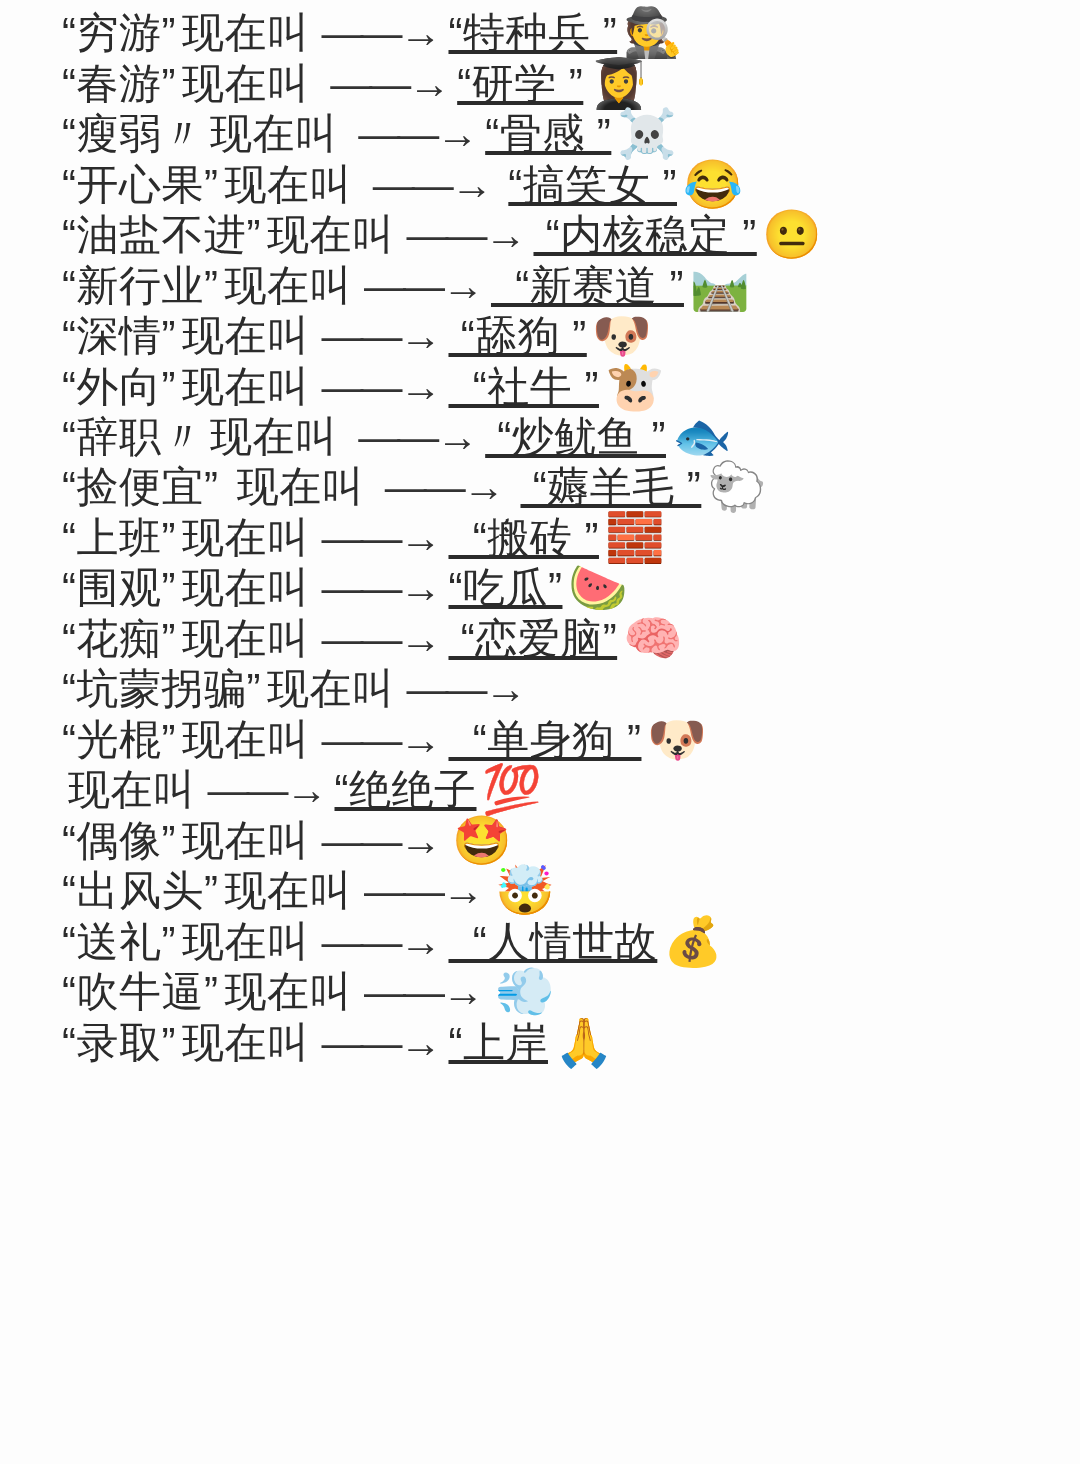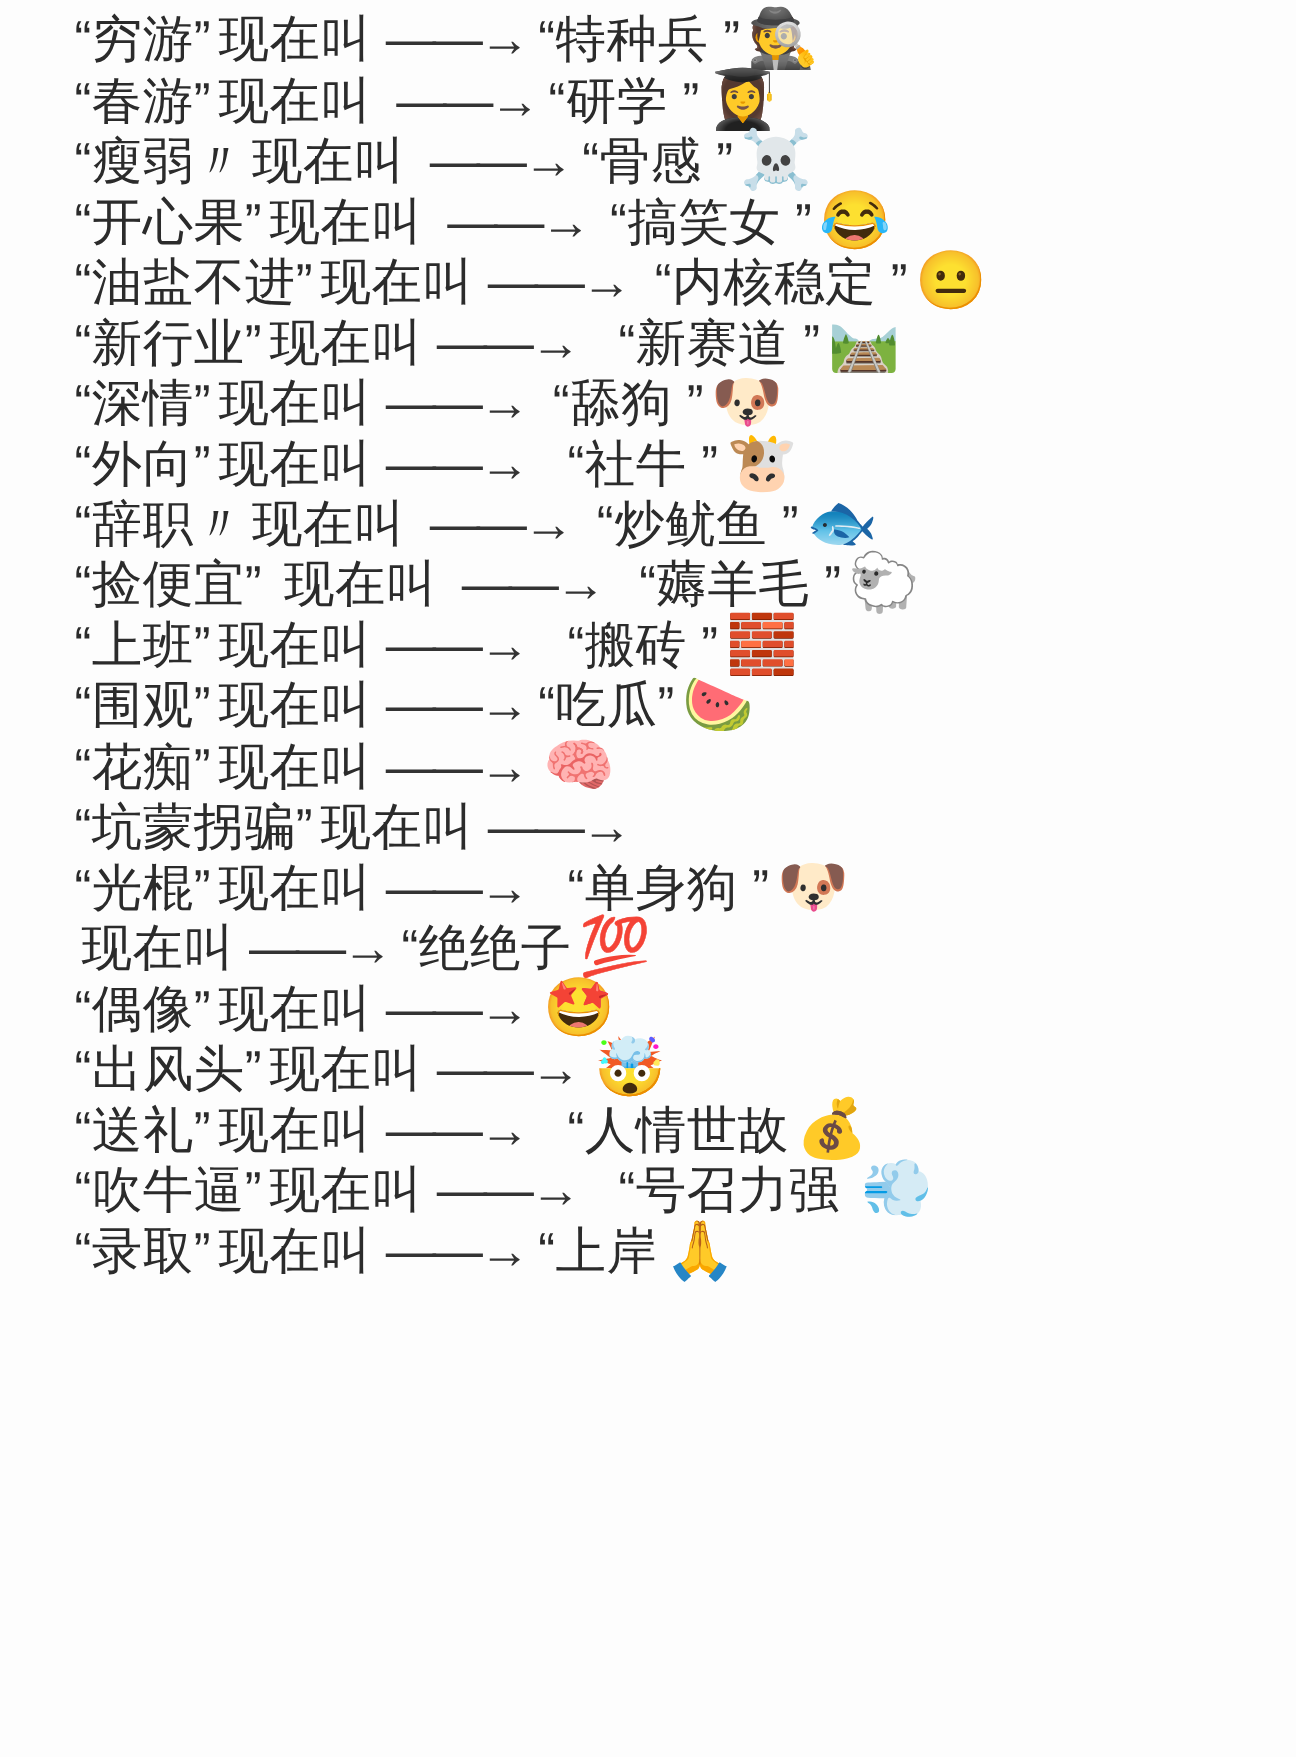--- a/index.html
+++ b/index.html
@@ -47,6 +47,7 @@
   }
   .new {
     margin-left: 2px;
+    text-decoration: underline;
   }
   .emoji {
     font-size: 48px;

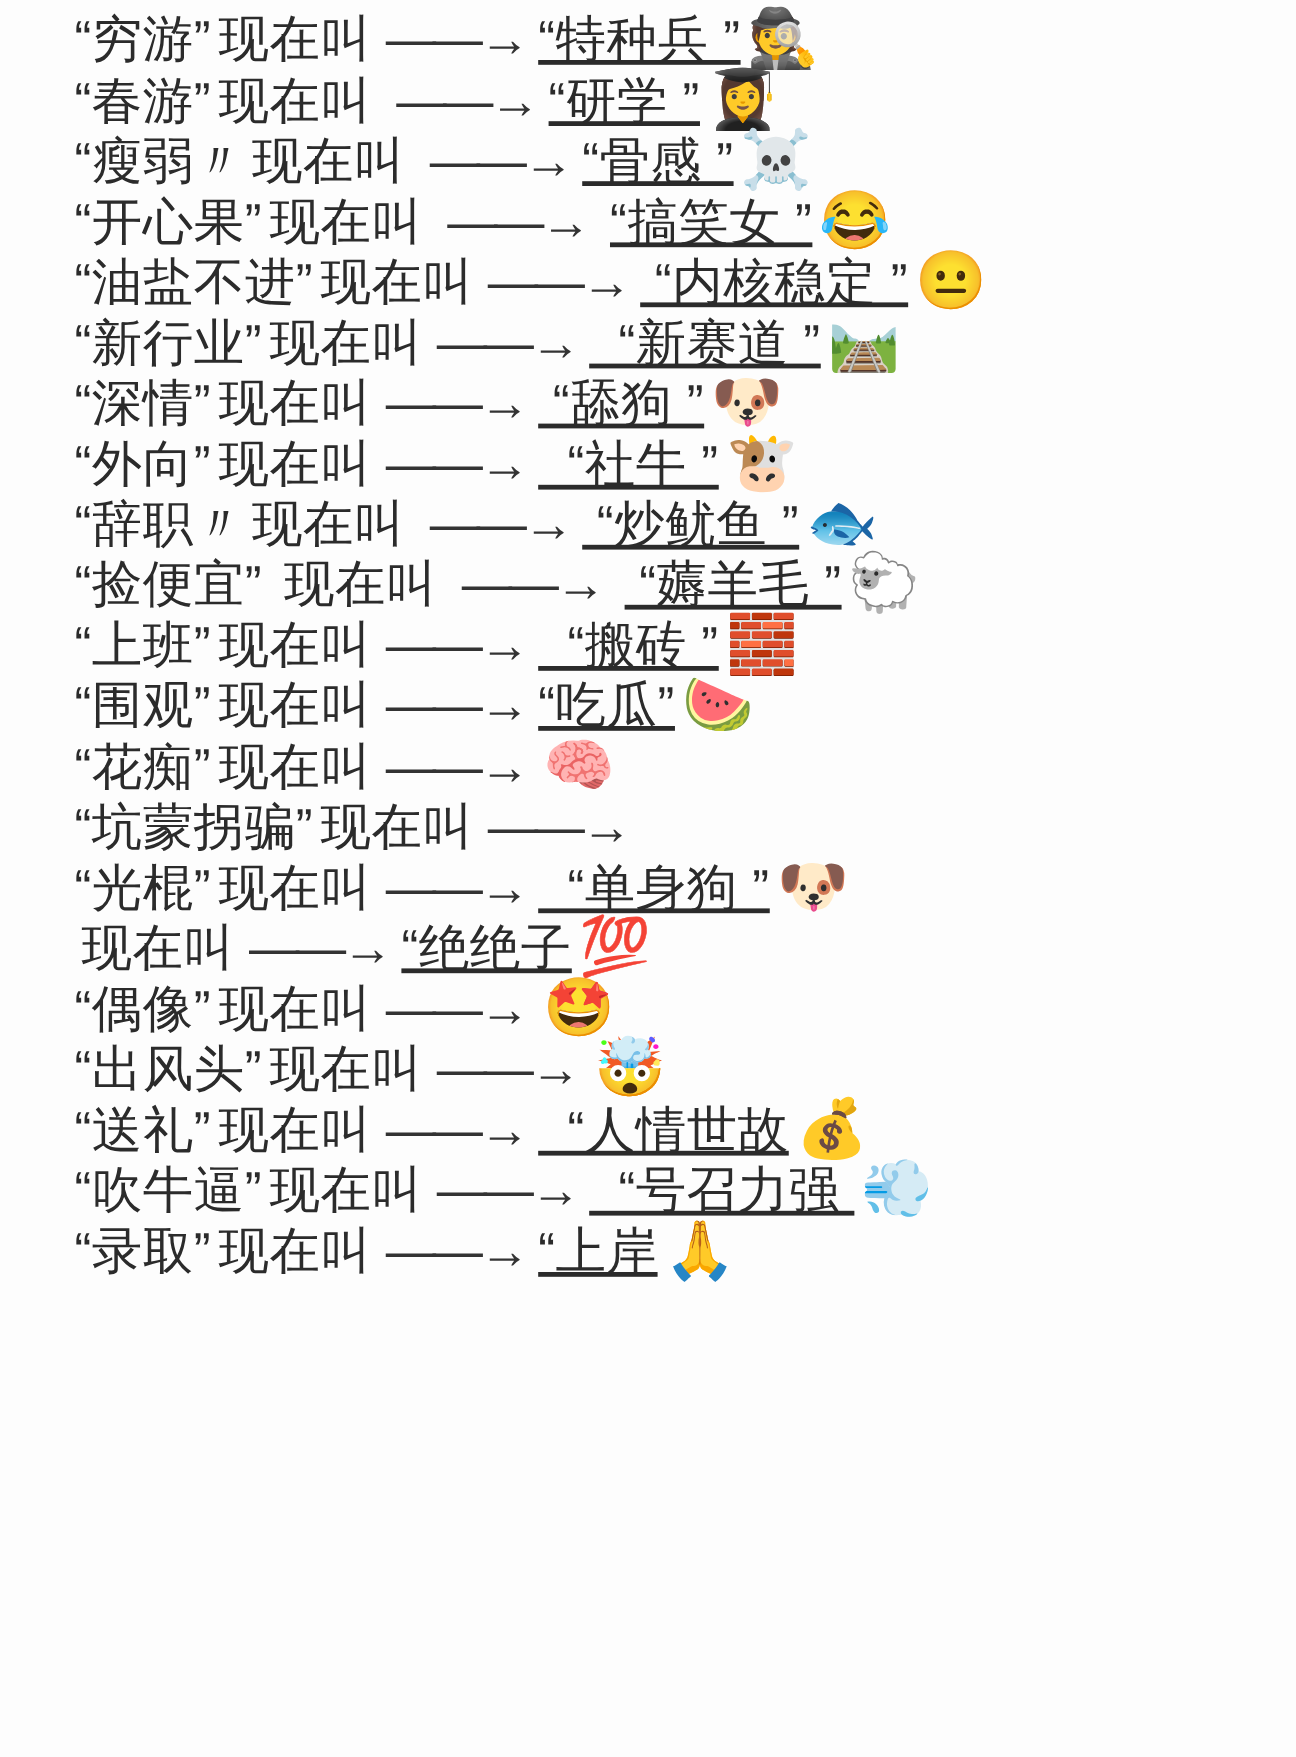--- a/index.html
+++ b/index.html
@@ -85,7 +85,7 @@
 
   <div class="row"><span class="old">“围观”</span><span class="label">现在叫</span><span class="arrow">——→</span><span class="new">“吃瓜”</span><span class="emoji">🍉</span></div>
 
-  <div class="row"><span class="old">“花痴”</span><span class="label">现在叫</span><span class="arrow">——→</span><span class="emoji">🧠</span></div>
+  <div class="row"><span class="old">“花痴”</span><span class="label">现在叫</span><span class="arrow">——→</span><span class="new"> “恋爱脑”</span><span class="emoji">🧠</span></div>
 
   <div class="row"><span class="old">“坑蒙拐骗”</span><span class="label">现在叫</span><span class="arrow">——→</span><span class="emoji"></span></div>
 

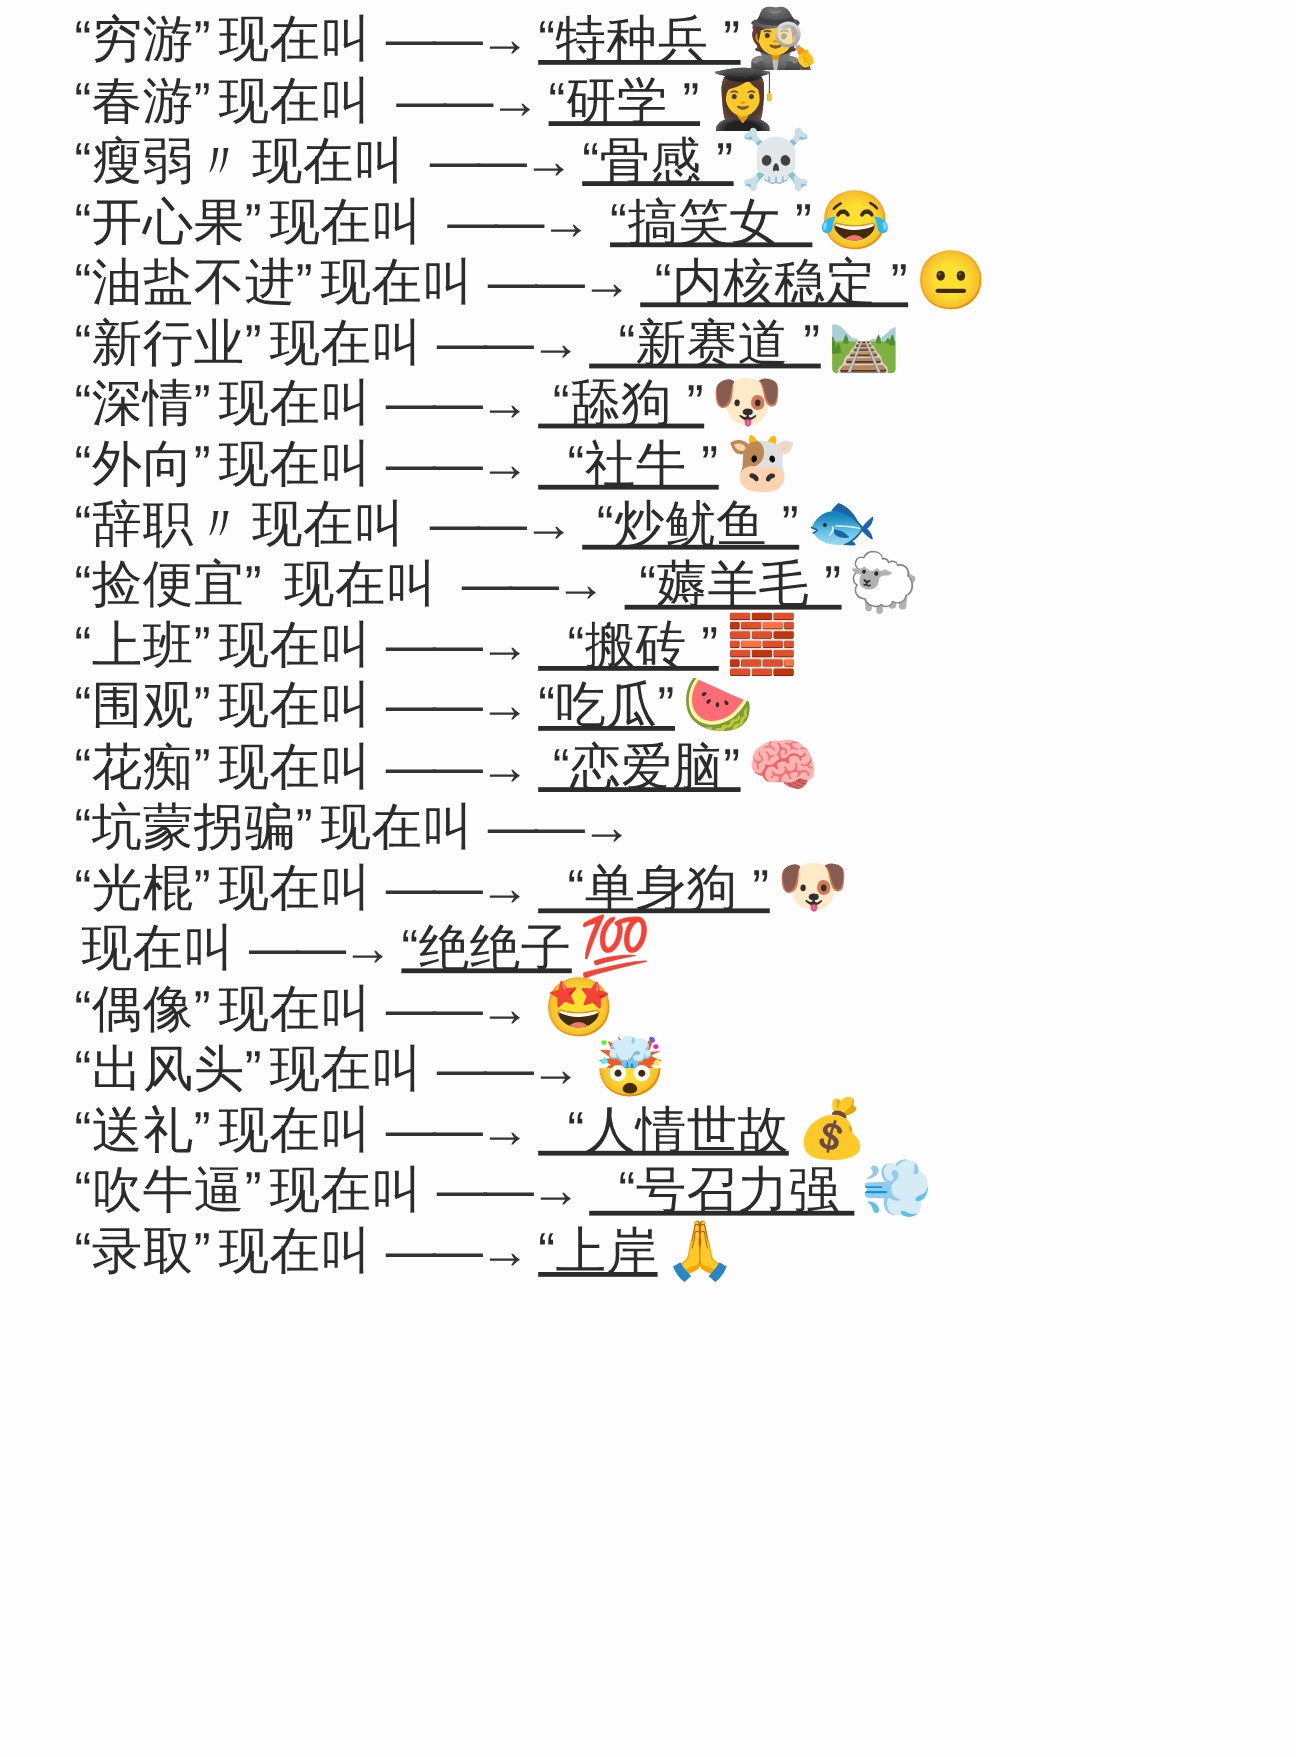--- a/index.html
+++ b/index.html
@@ -99,7 +99,7 @@
 
   <div class="row"><span class="old">“送礼”</span><span class="label">现在叫</span><span class="arrow">——→</span><span class="new">  “人情世故</span><span class="emoji">💰</span></div>
 
-  <div class="row"><span class="old">“吹牛逼”</span><span class="label">现在叫</span><span class="arrow">——→</span><span class="new">  “号召力强 </span><span class="emoji">💨</span></div>
+  <div class="row"><span class="old">“吹牛逼”</span><span class="label">现在叫</span><span class="arrow">——→</span><span class="emoji">💨</span></div>
 
   <div class="row"><span class="old">“录取”</span><span class="label">现在叫</span><span class="arrow">——→</span><span class="new">“上岸</span><span class="emoji">🙏</span></div>
 </div>

